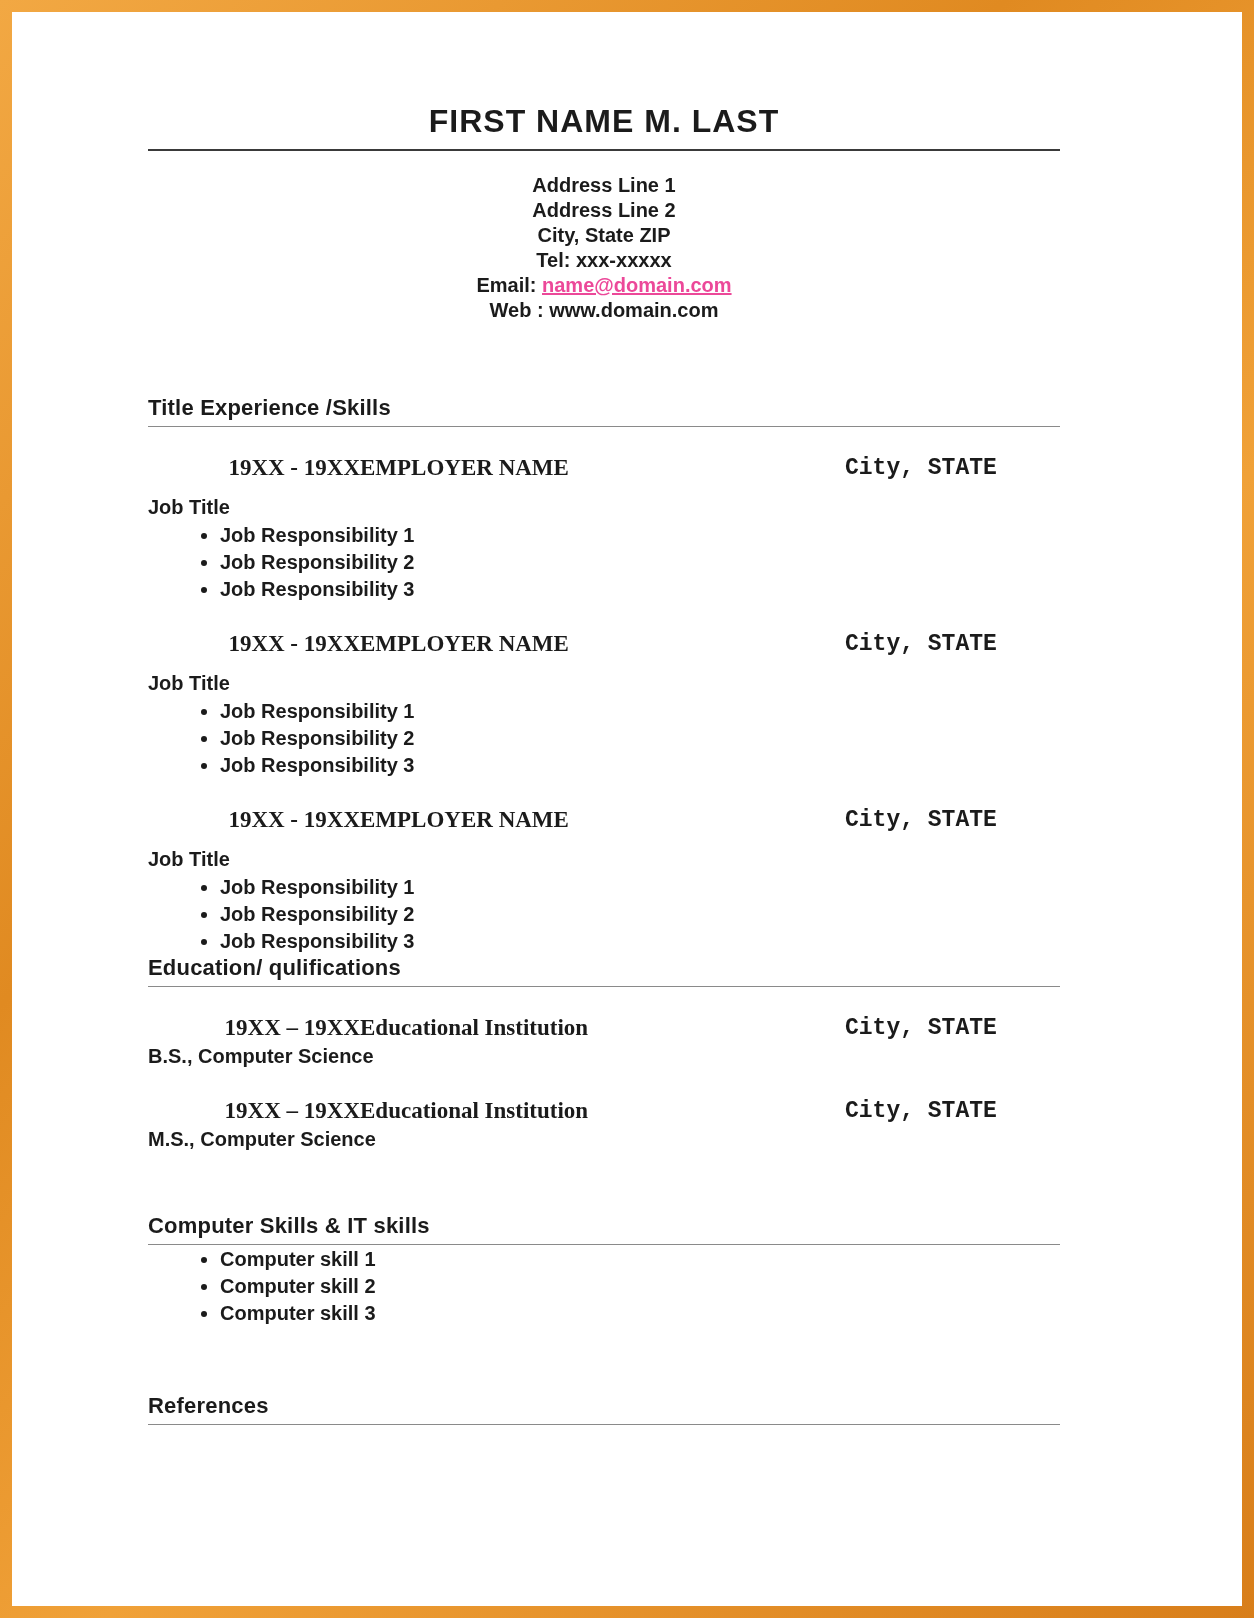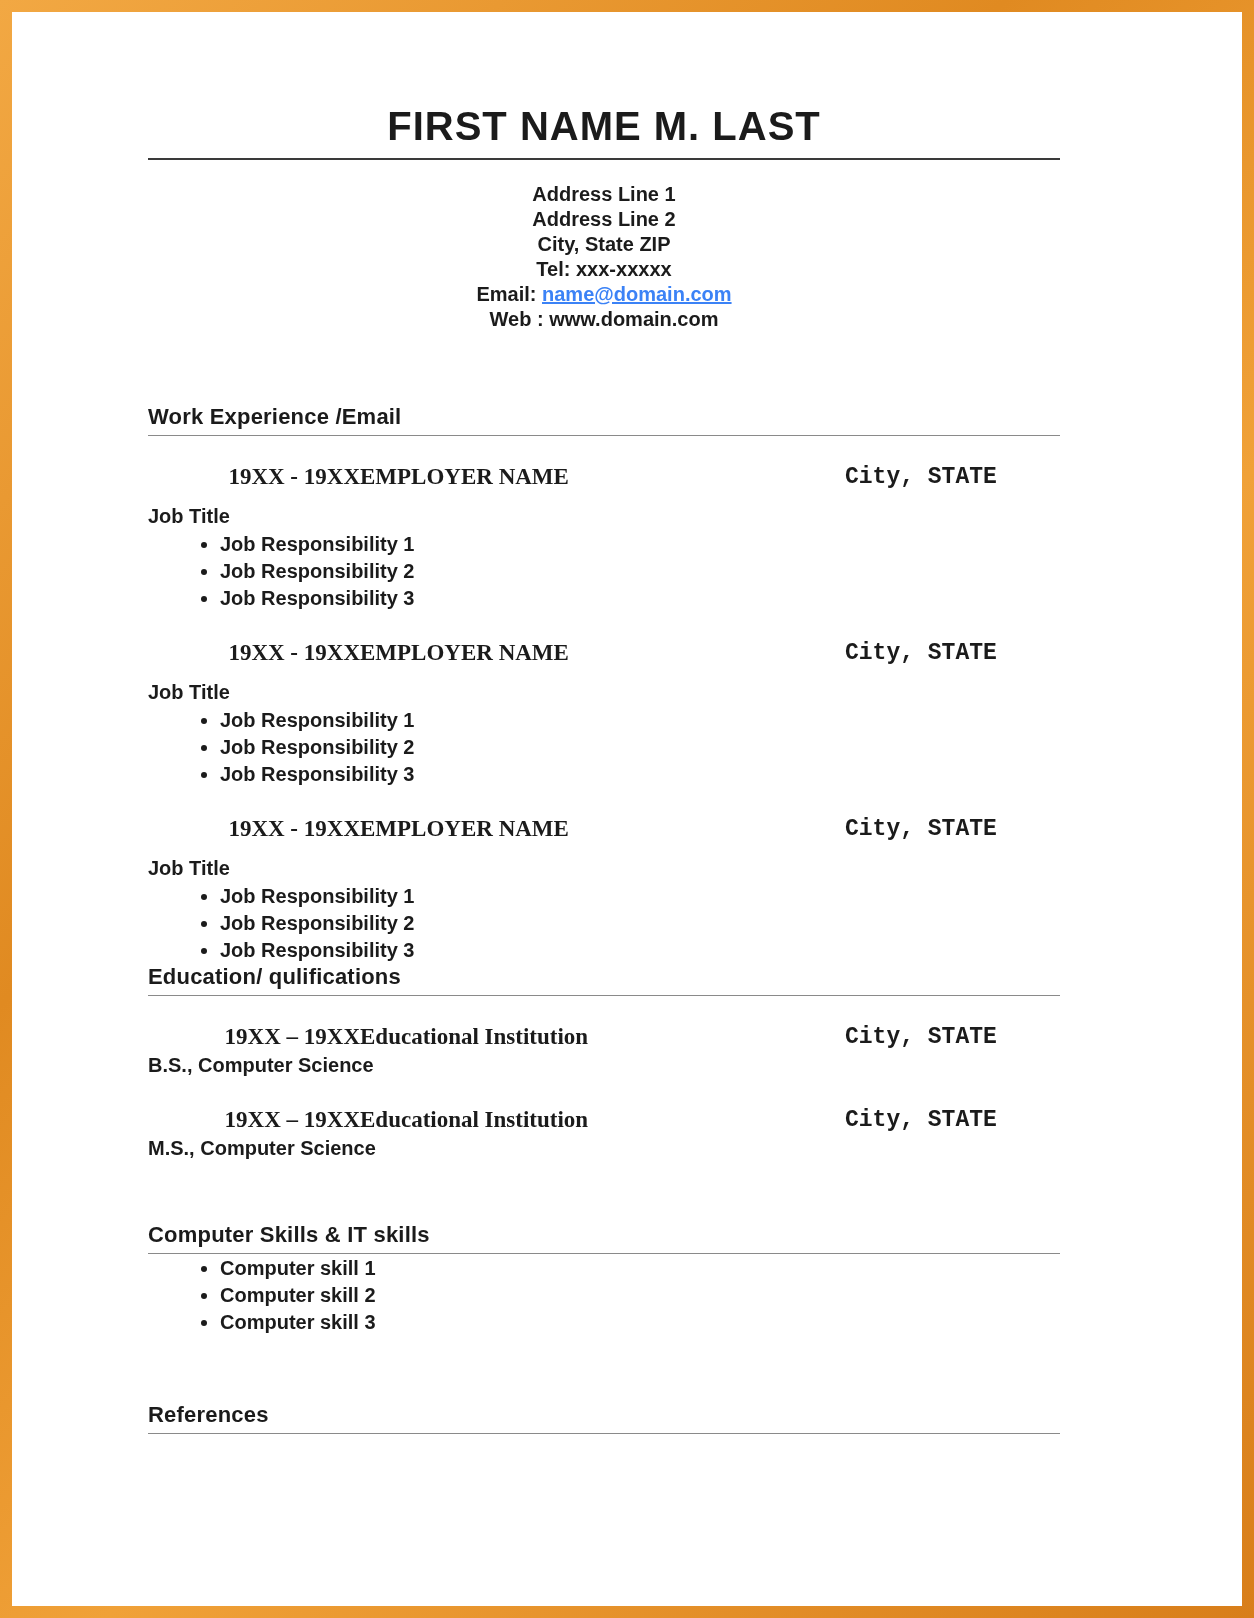--- a/index.html
+++ b/index.html
@@ -30,7 +30,7 @@
   h1.resume-name {
     margin: 0;
     text-align: center;
-    font-size: 40px;
+    font-size: 32px;
     font-weight: bold;
     letter-spacing: 1px;
     line-height: 1.12;

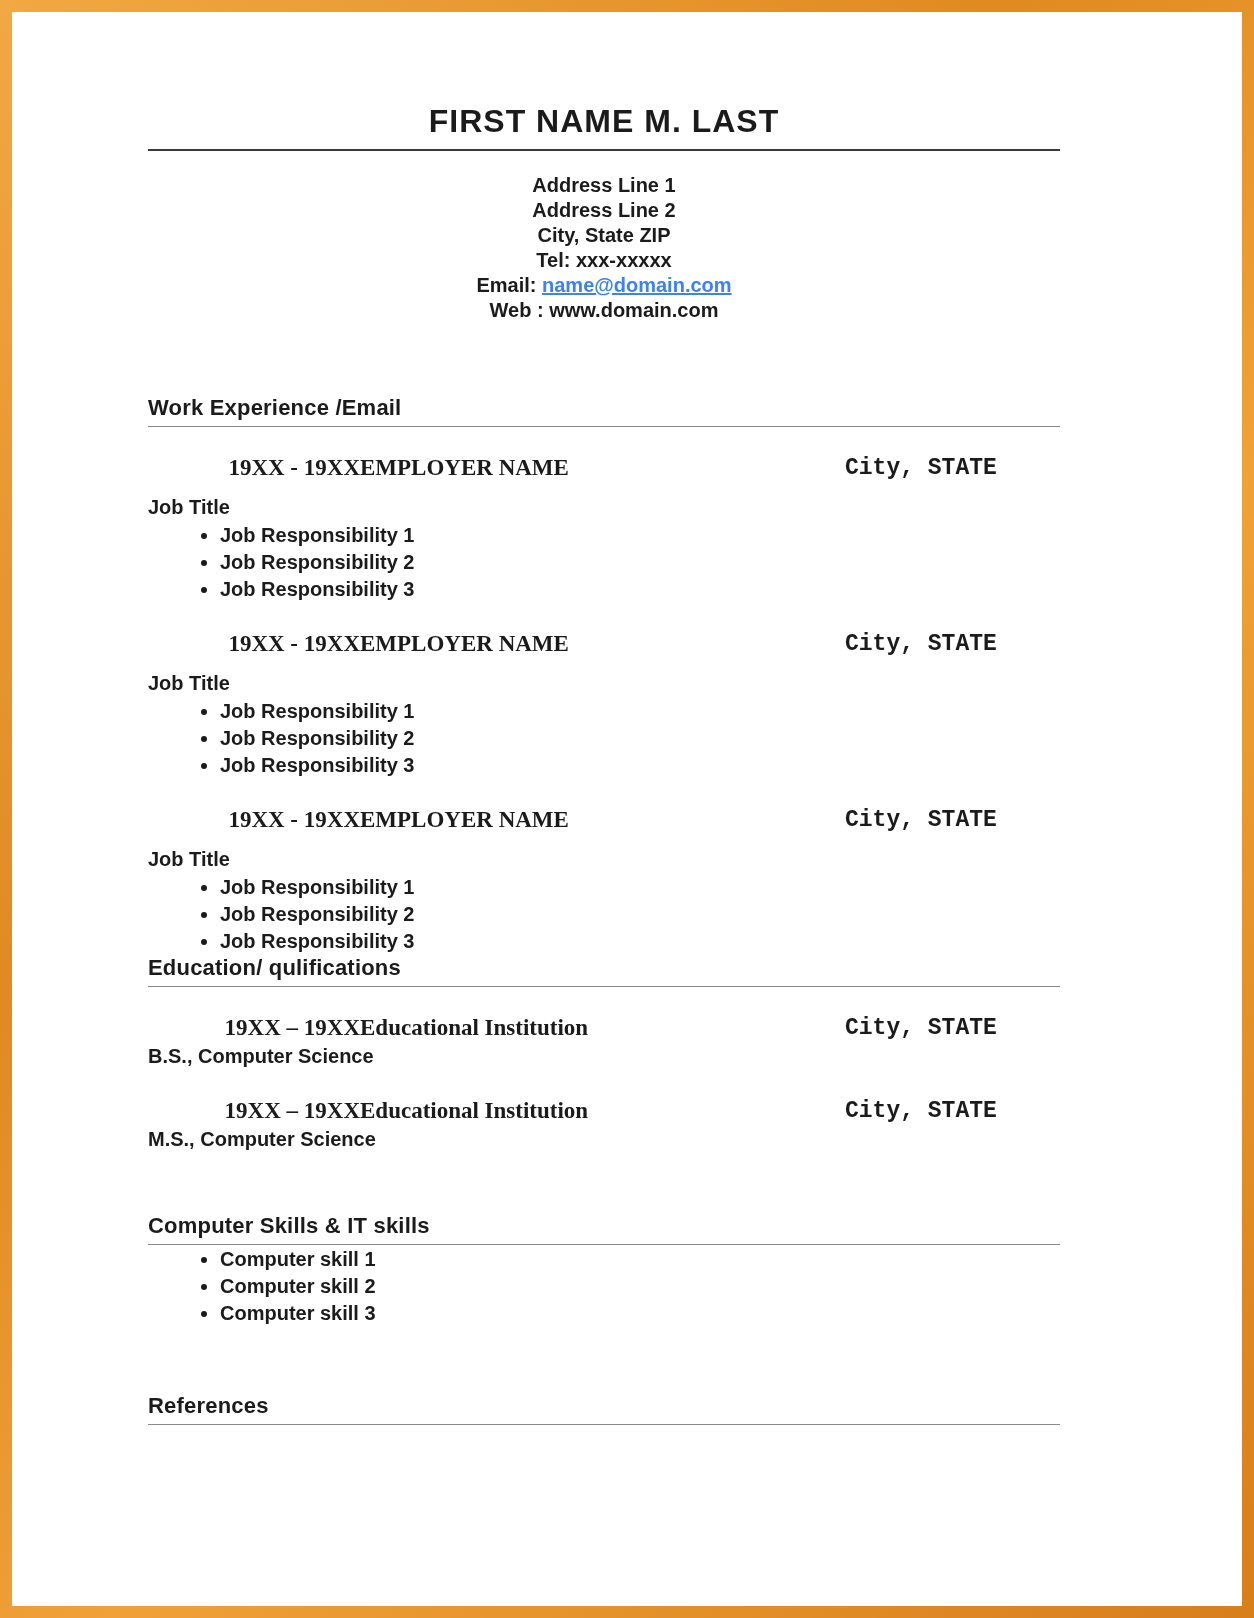--- a/index.html
+++ b/index.html
@@ -48,7 +48,7 @@
     line-height: 25px;
   }
   .contact-block a.email-link {
-    color: #3b82f6;
+    color: #ec4899;
     text-decoration: underline;
     font-weight: bold;
   }

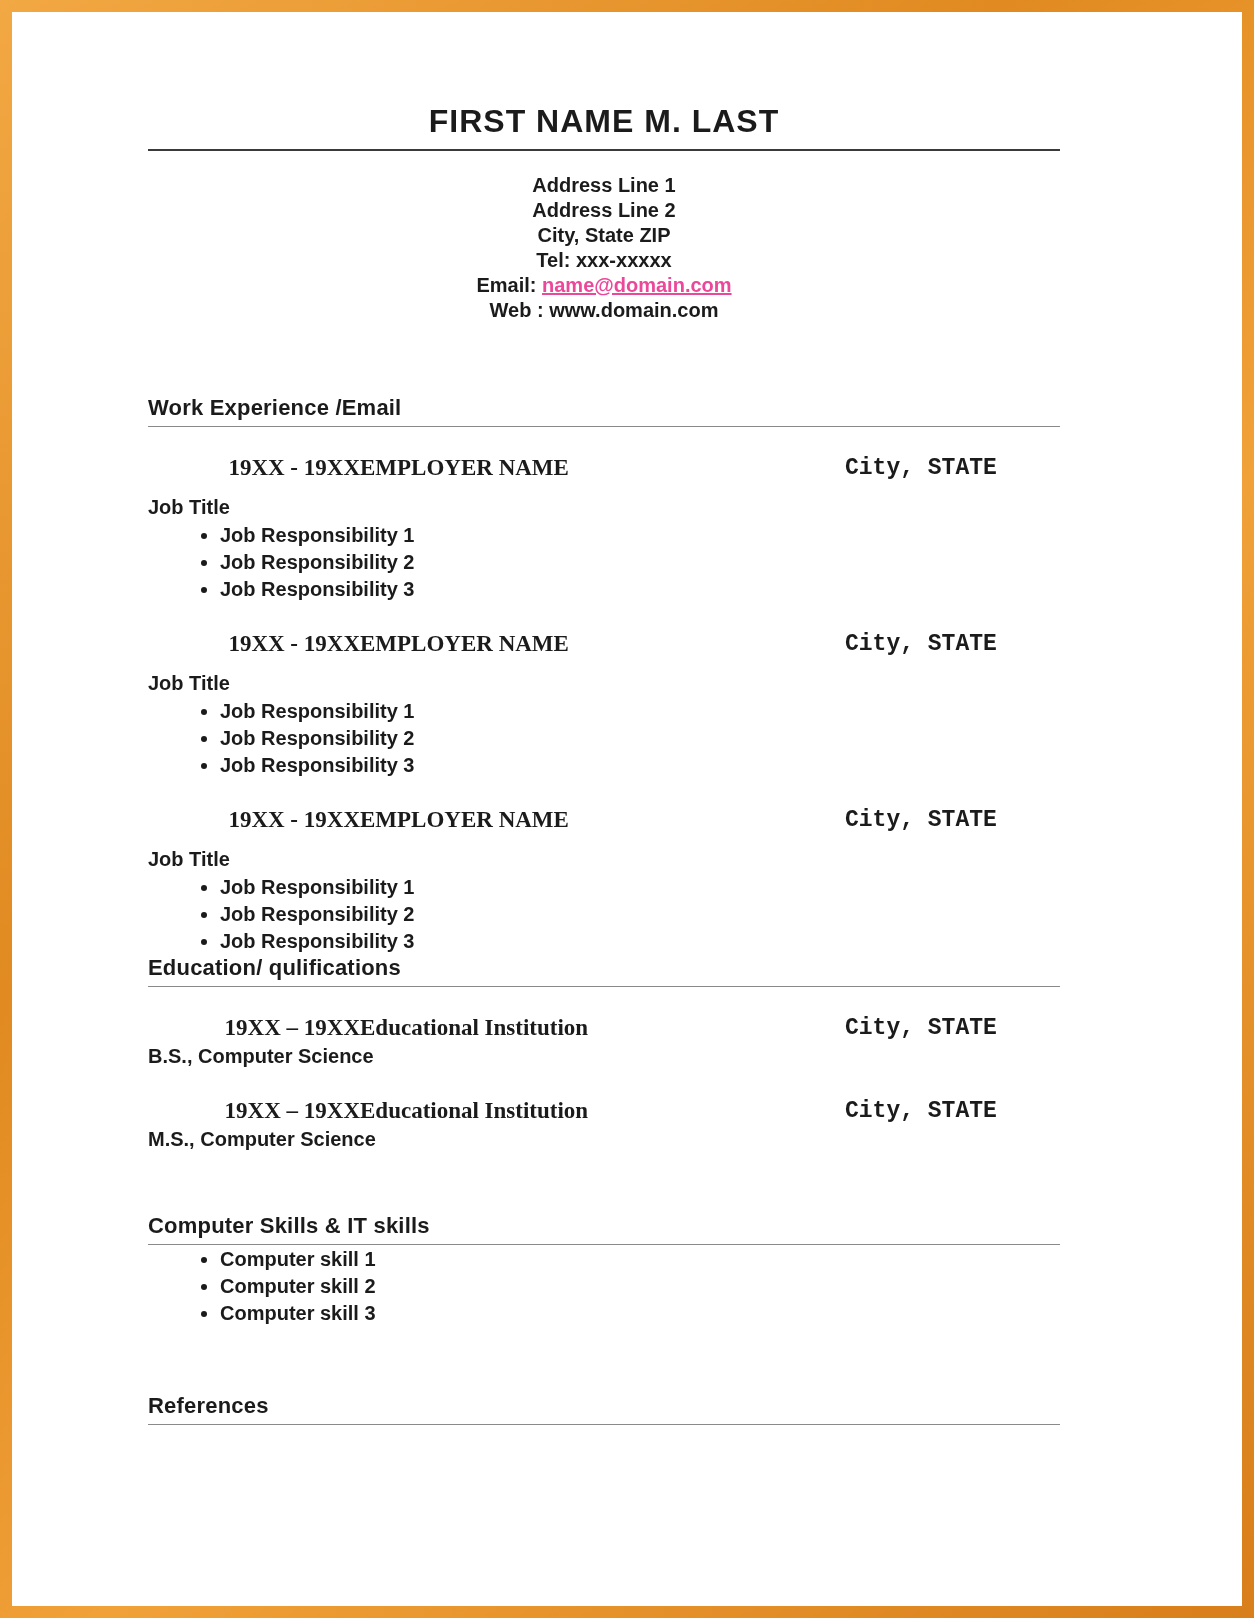--- a/index.html
+++ b/index.html
@@ -122,7 +122,7 @@
     </header>
 
     <section class="section-work">
-      <h2 class="section-heading">Work Experience /Email</h2>
+      <h2 class="section-heading">Title Experience /Skills</h2>
       <hr class="section-rule">
 
       <div class="entry">

